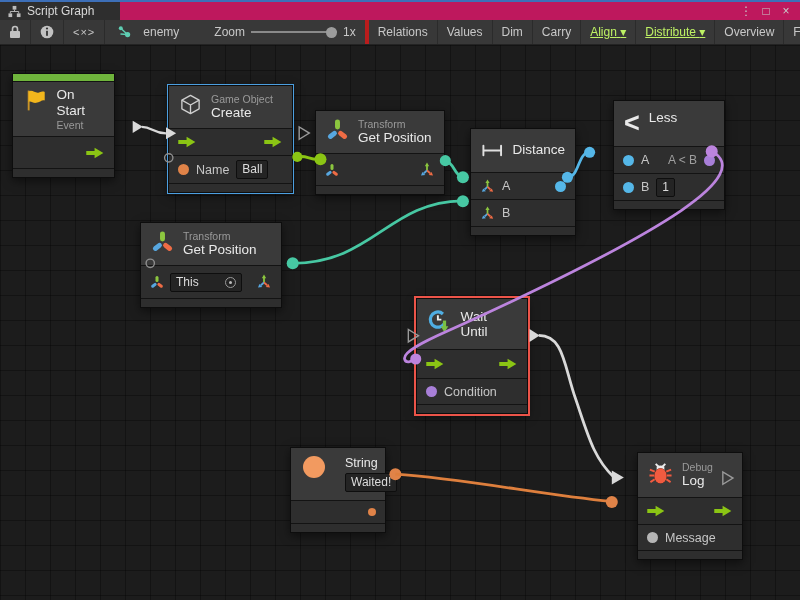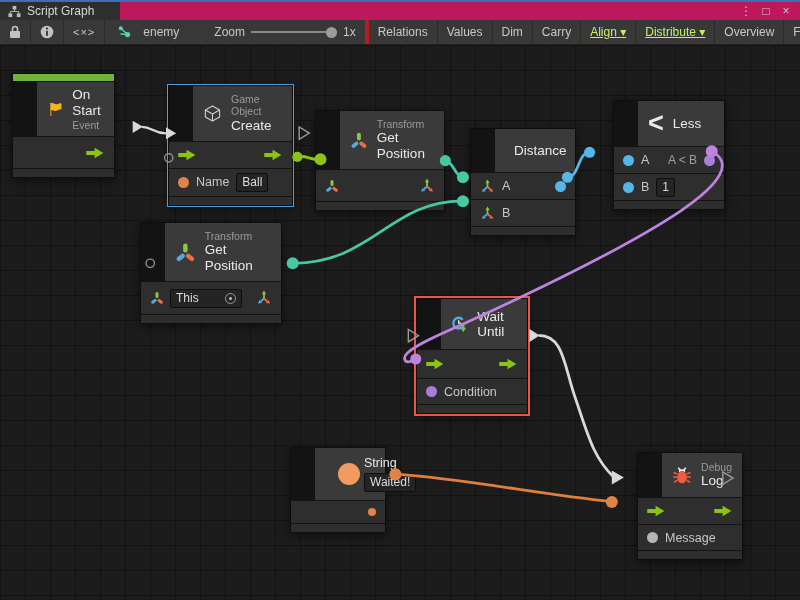--- a/index.html
+++ b/index.html
@@ -42,7 +42,7 @@
   .node.flagged  { outline:2px solid #ec5449; }
   .sec { background:#2e2e2e; margin-top:1px; }
   .sec:first-child { margin-top:0; }
-  .hdr { background:#3a3a3a; display:flex; align-items:center; gap:9px; padding:7px 10px;margin-left:24px; }
+  .hdr { background:#3a3a3a; display:flex; gap:9px; padding:7px 10px; }
   .titles { display:flex; flex-direction:column; line-height:1.18; }
   .t-small { font-size:10.5px; color:#9a9a9a; }
   .t-big   { font-size:13.5px; color:#e9e9e9; }

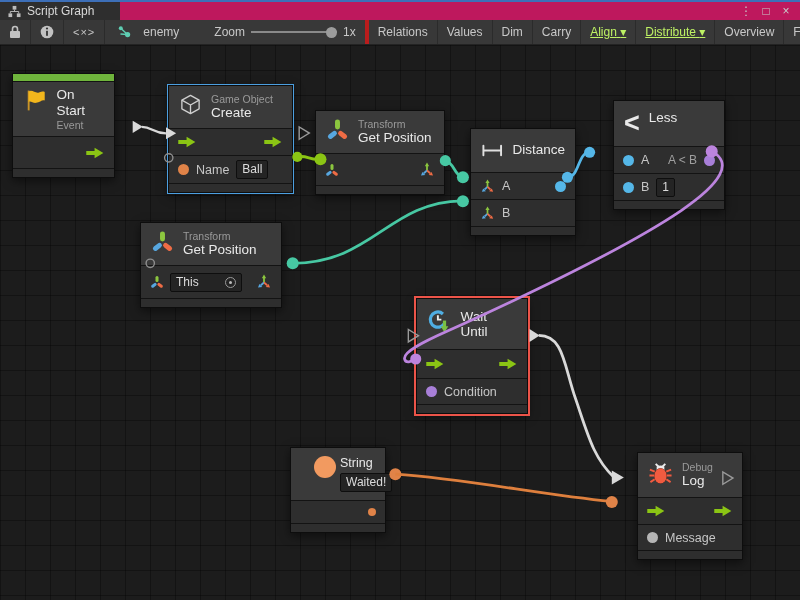--- a/index.html
+++ b/index.html
@@ -358,7 +358,7 @@
     </div>
 
     <div class="node" style="left:290px; top:402px; width:96px">
-      <div class="hdr sec" style="padding:8px 23px; gap:4px">
+      <div class="hdr sec" style="padding:8px 12px; gap:20px">
         <span class="str-circle"></span>
         <div class="titles" style="gap:2px">
           <span class="t-big" style="font-size:12.5px">String</span>

